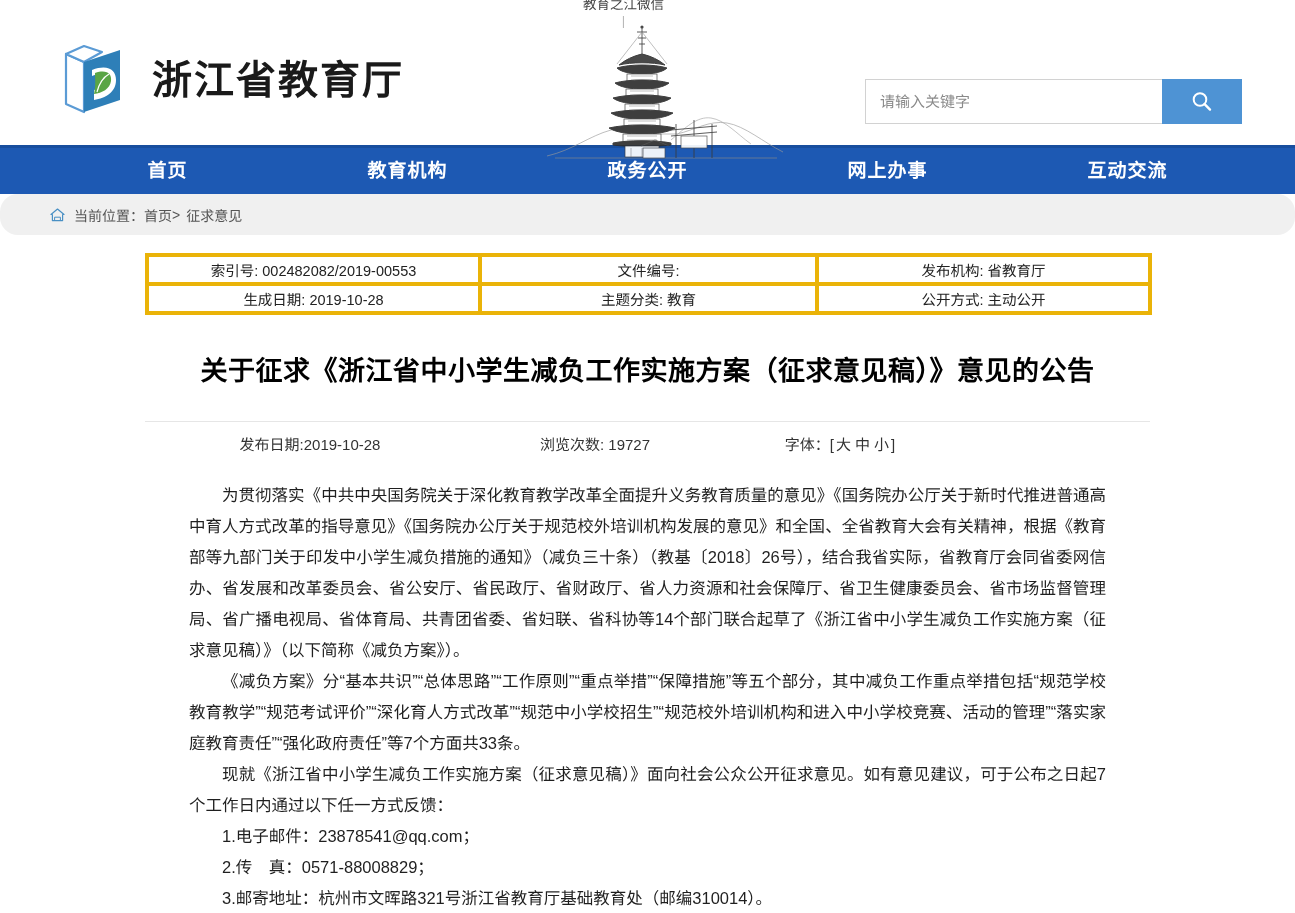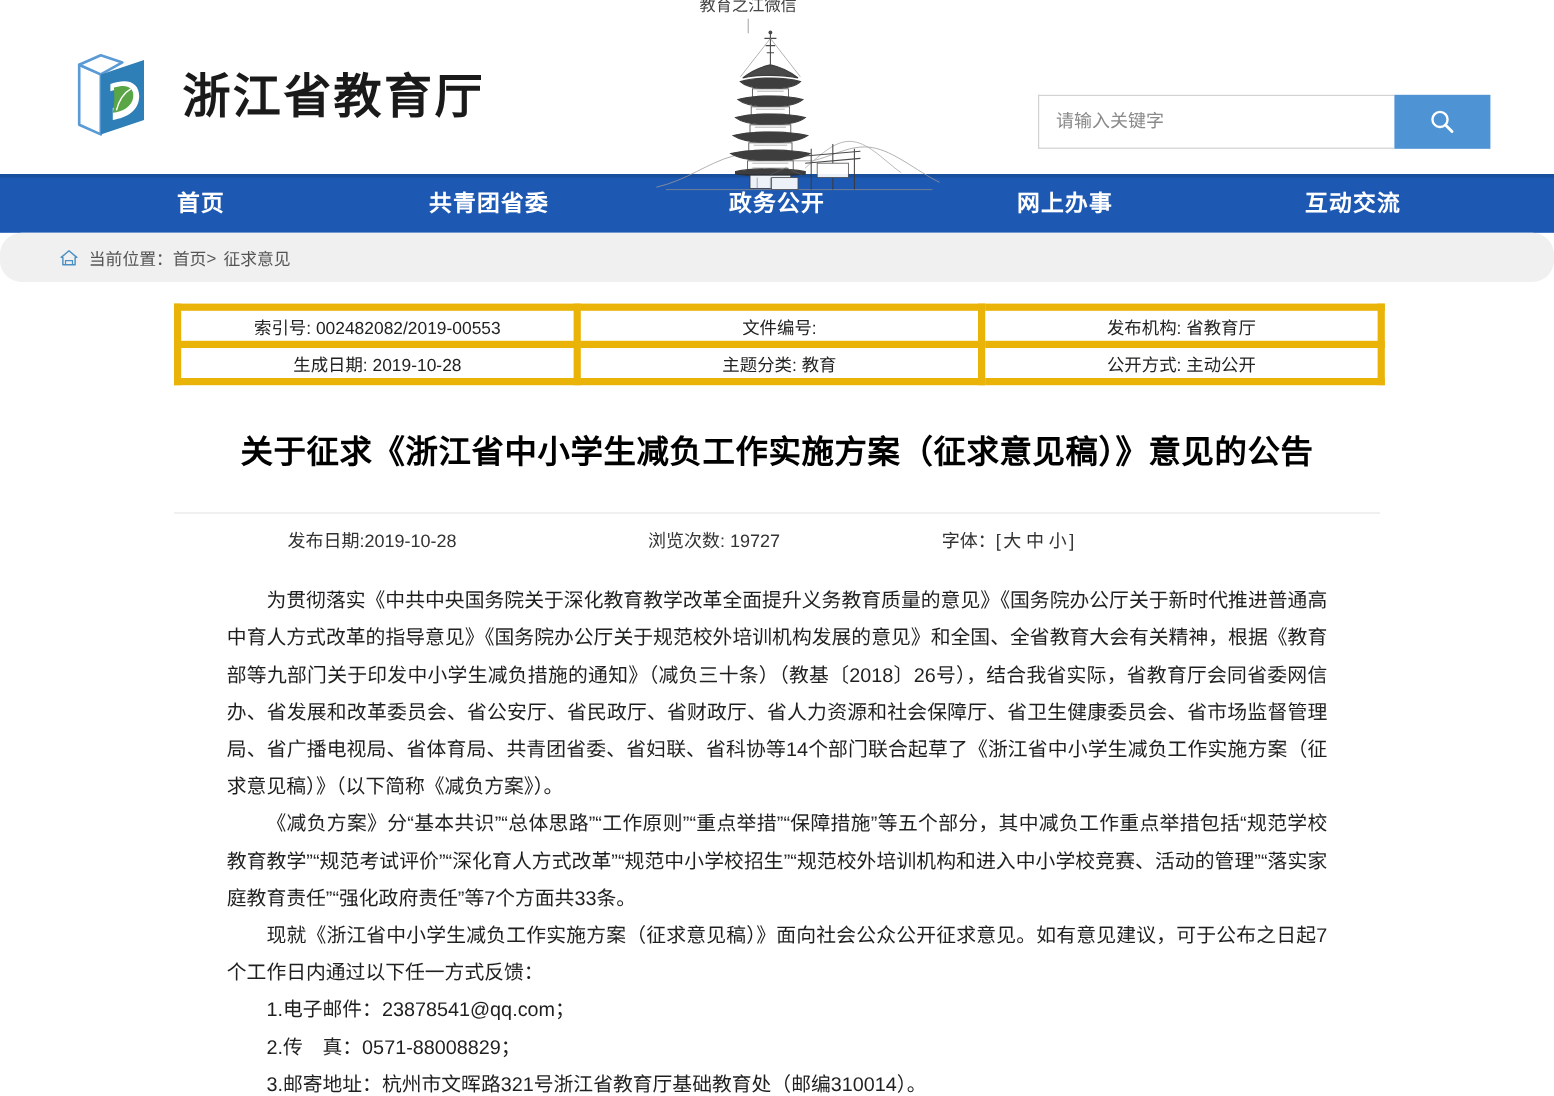--- a/index.html
+++ b/index.html
@@ -309,7 +309,7 @@
 
 <div class="nav">
   <a>首页</a>
-  <a>共青团省委</a>
+  <a>教育机构</a>
   <a>政务公开</a>
   <a>网上办事</a>
   <a>互动交流</a>

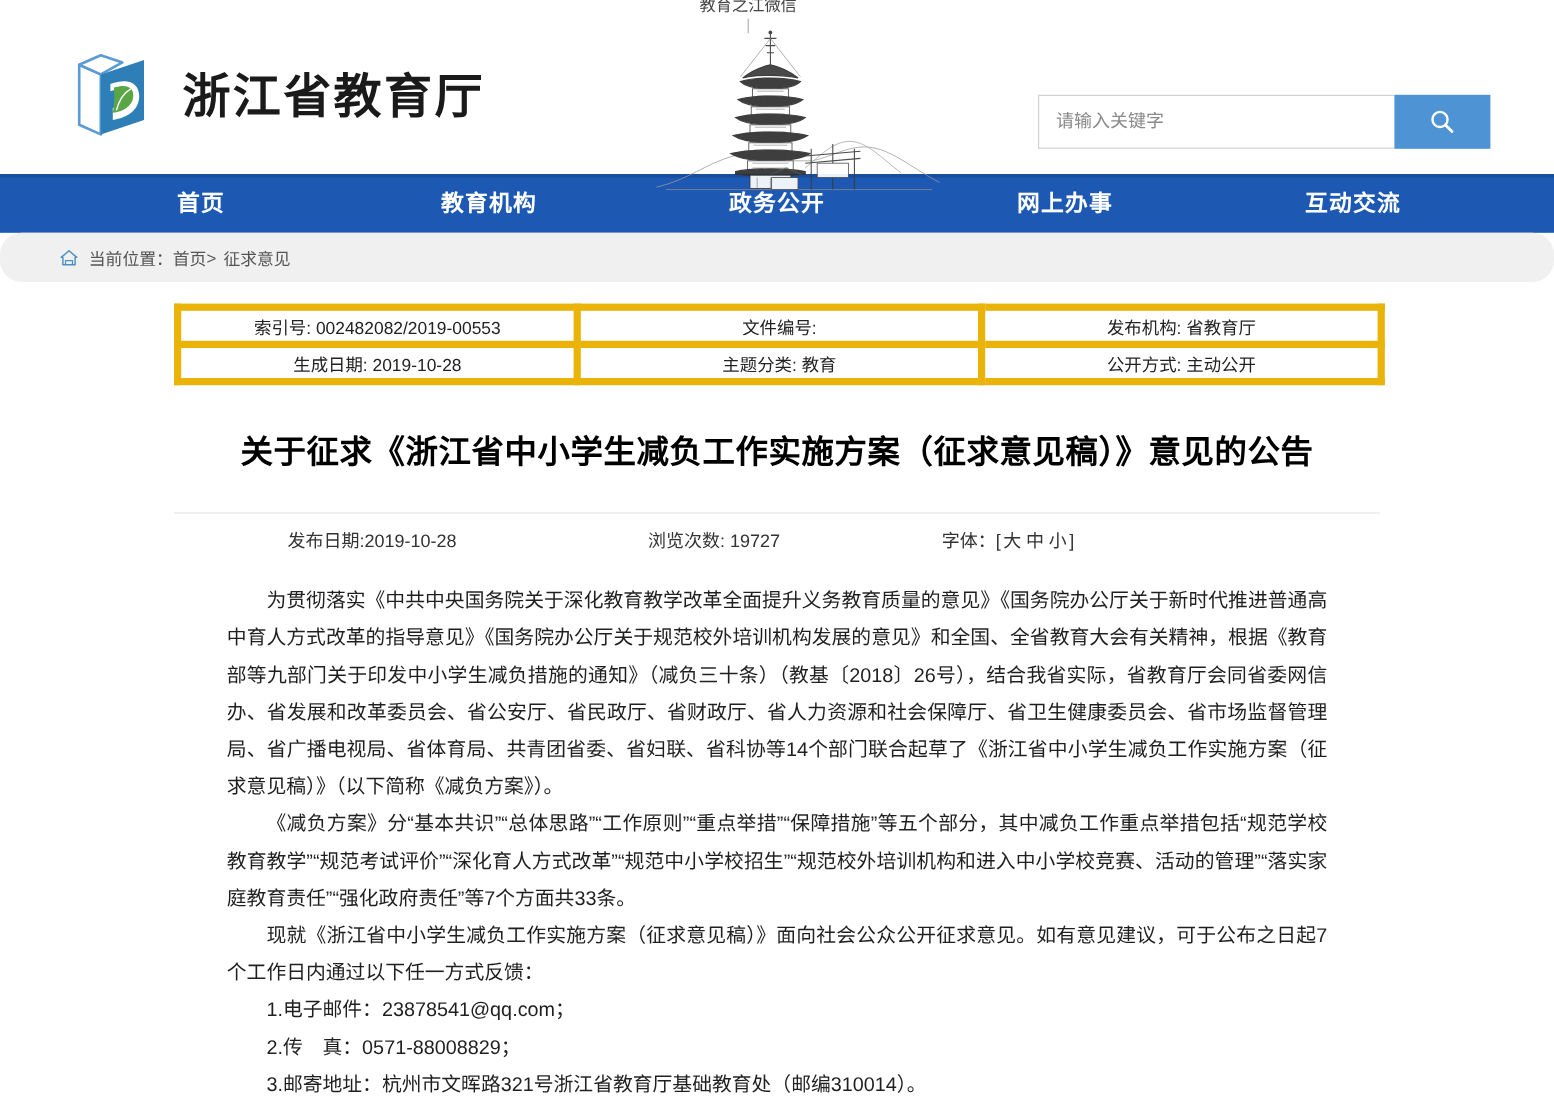--- a/index.html
+++ b/index.html
@@ -151,7 +151,7 @@
     table-layout: fixed;
   }
   table.meta td {
-    border: 6px solid #eab308;
+    border: 4px solid #eab308;
     height: 29px;
     font-size: 14.5px;
     color: #222;

